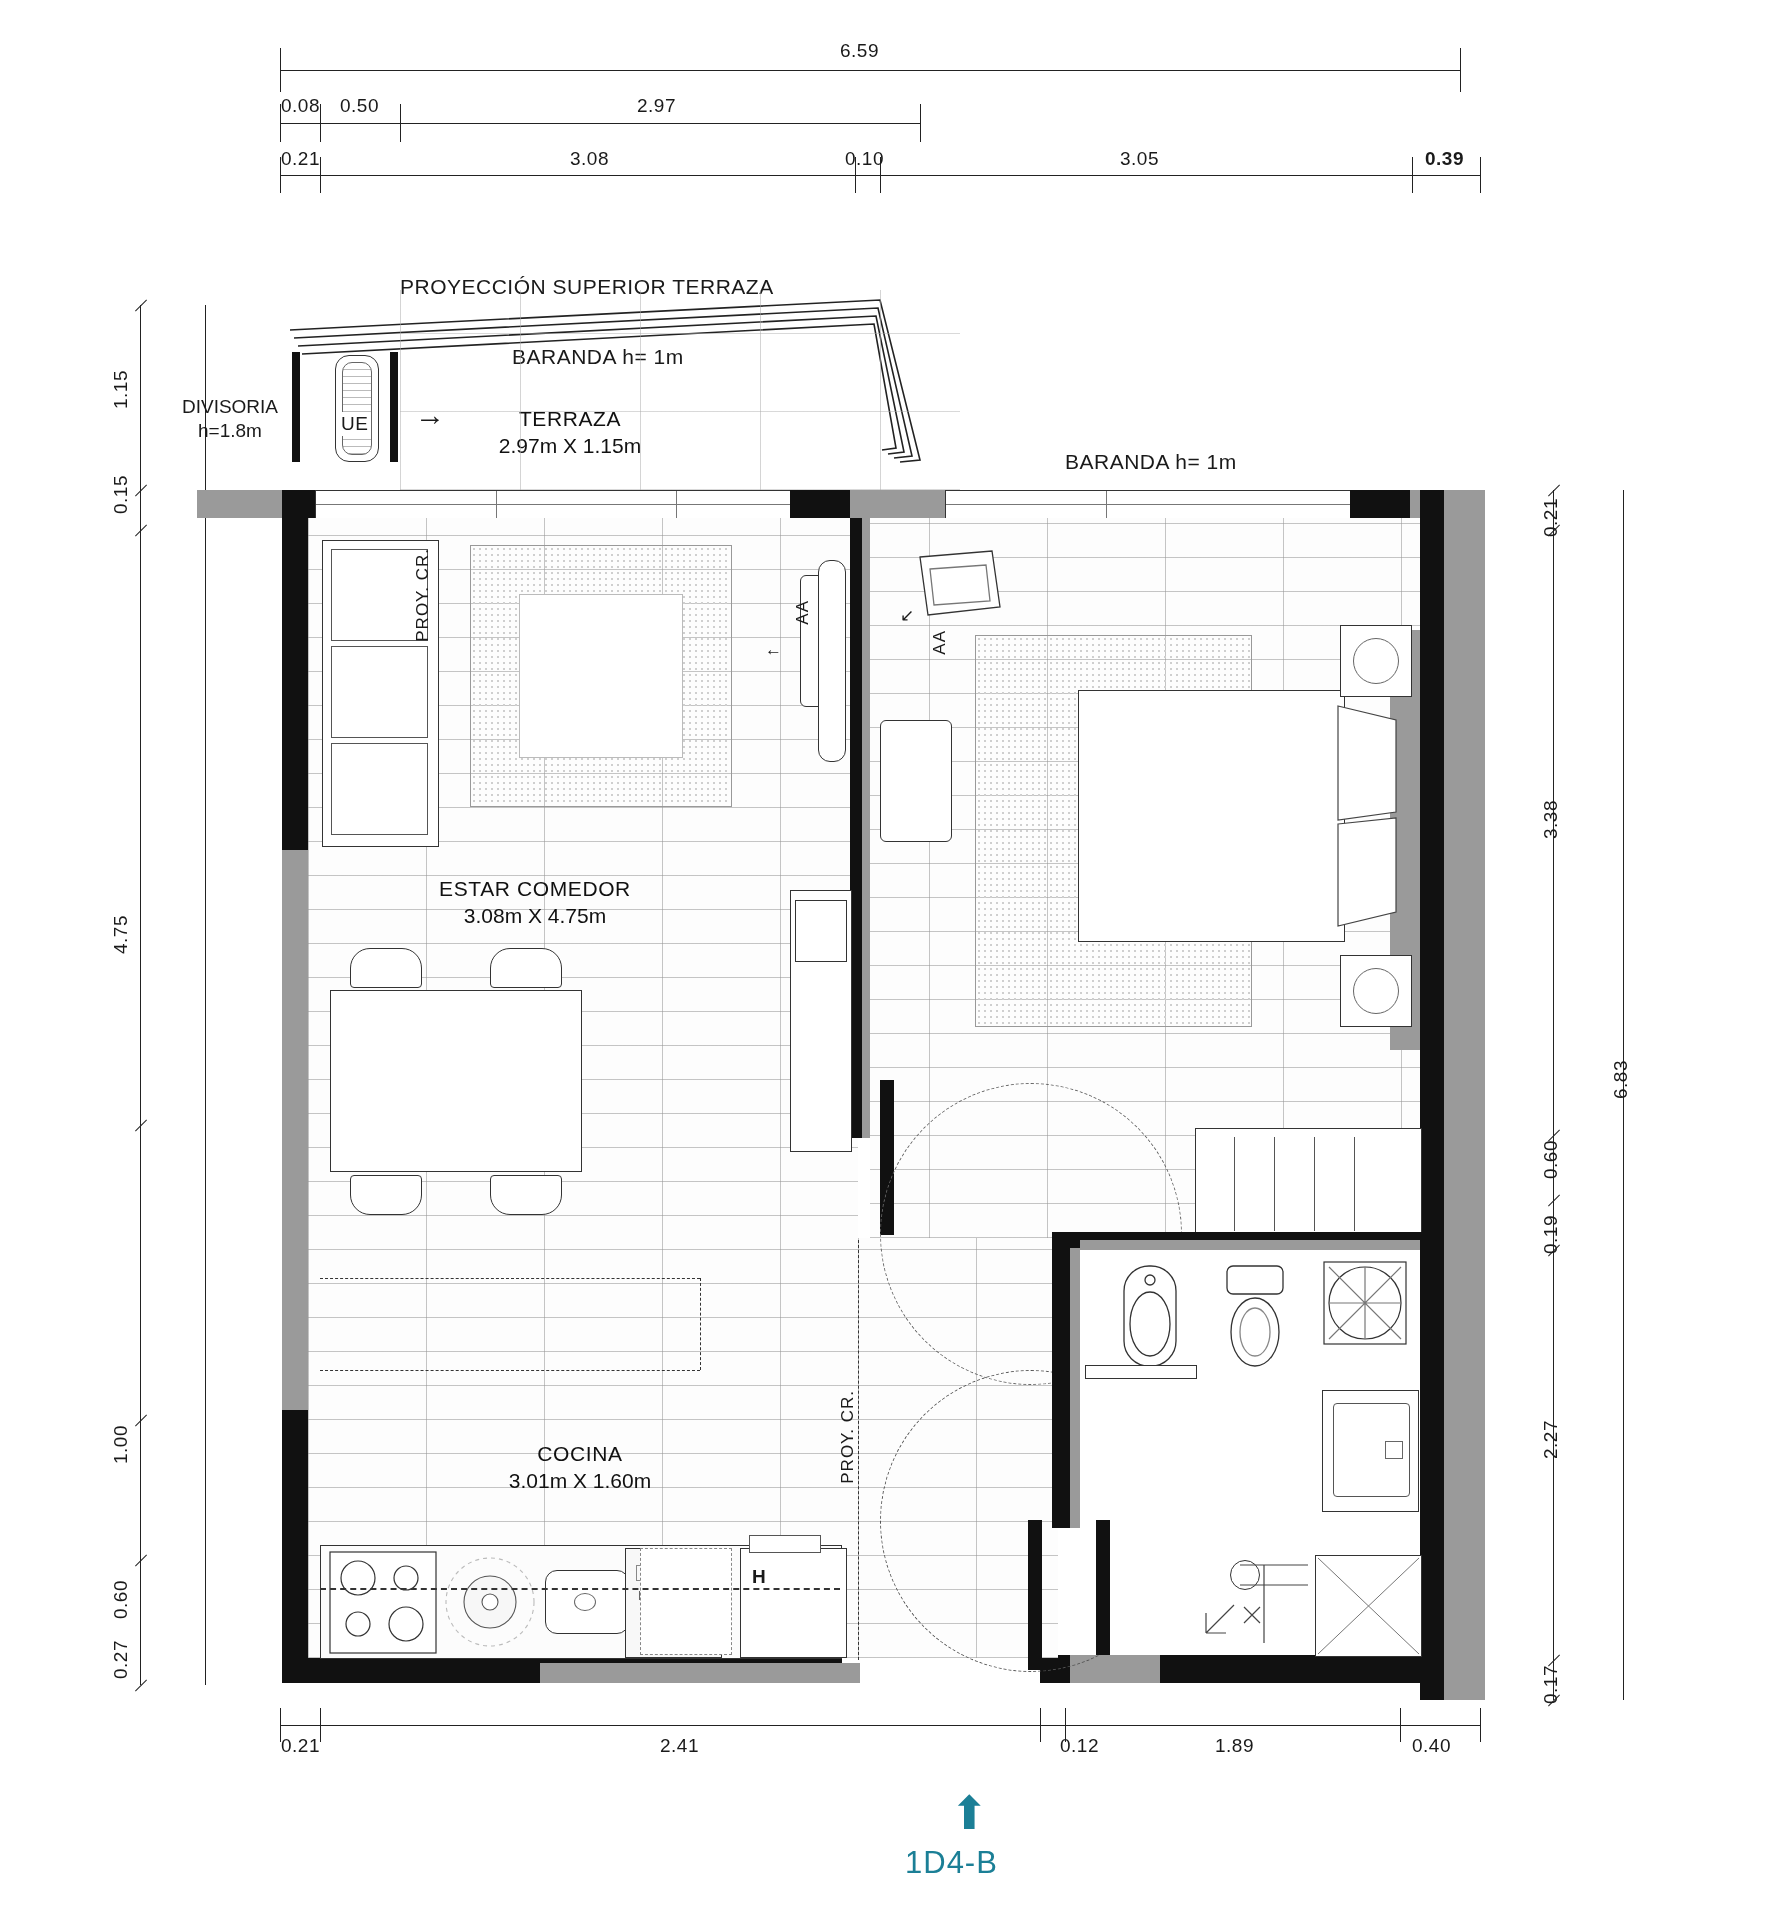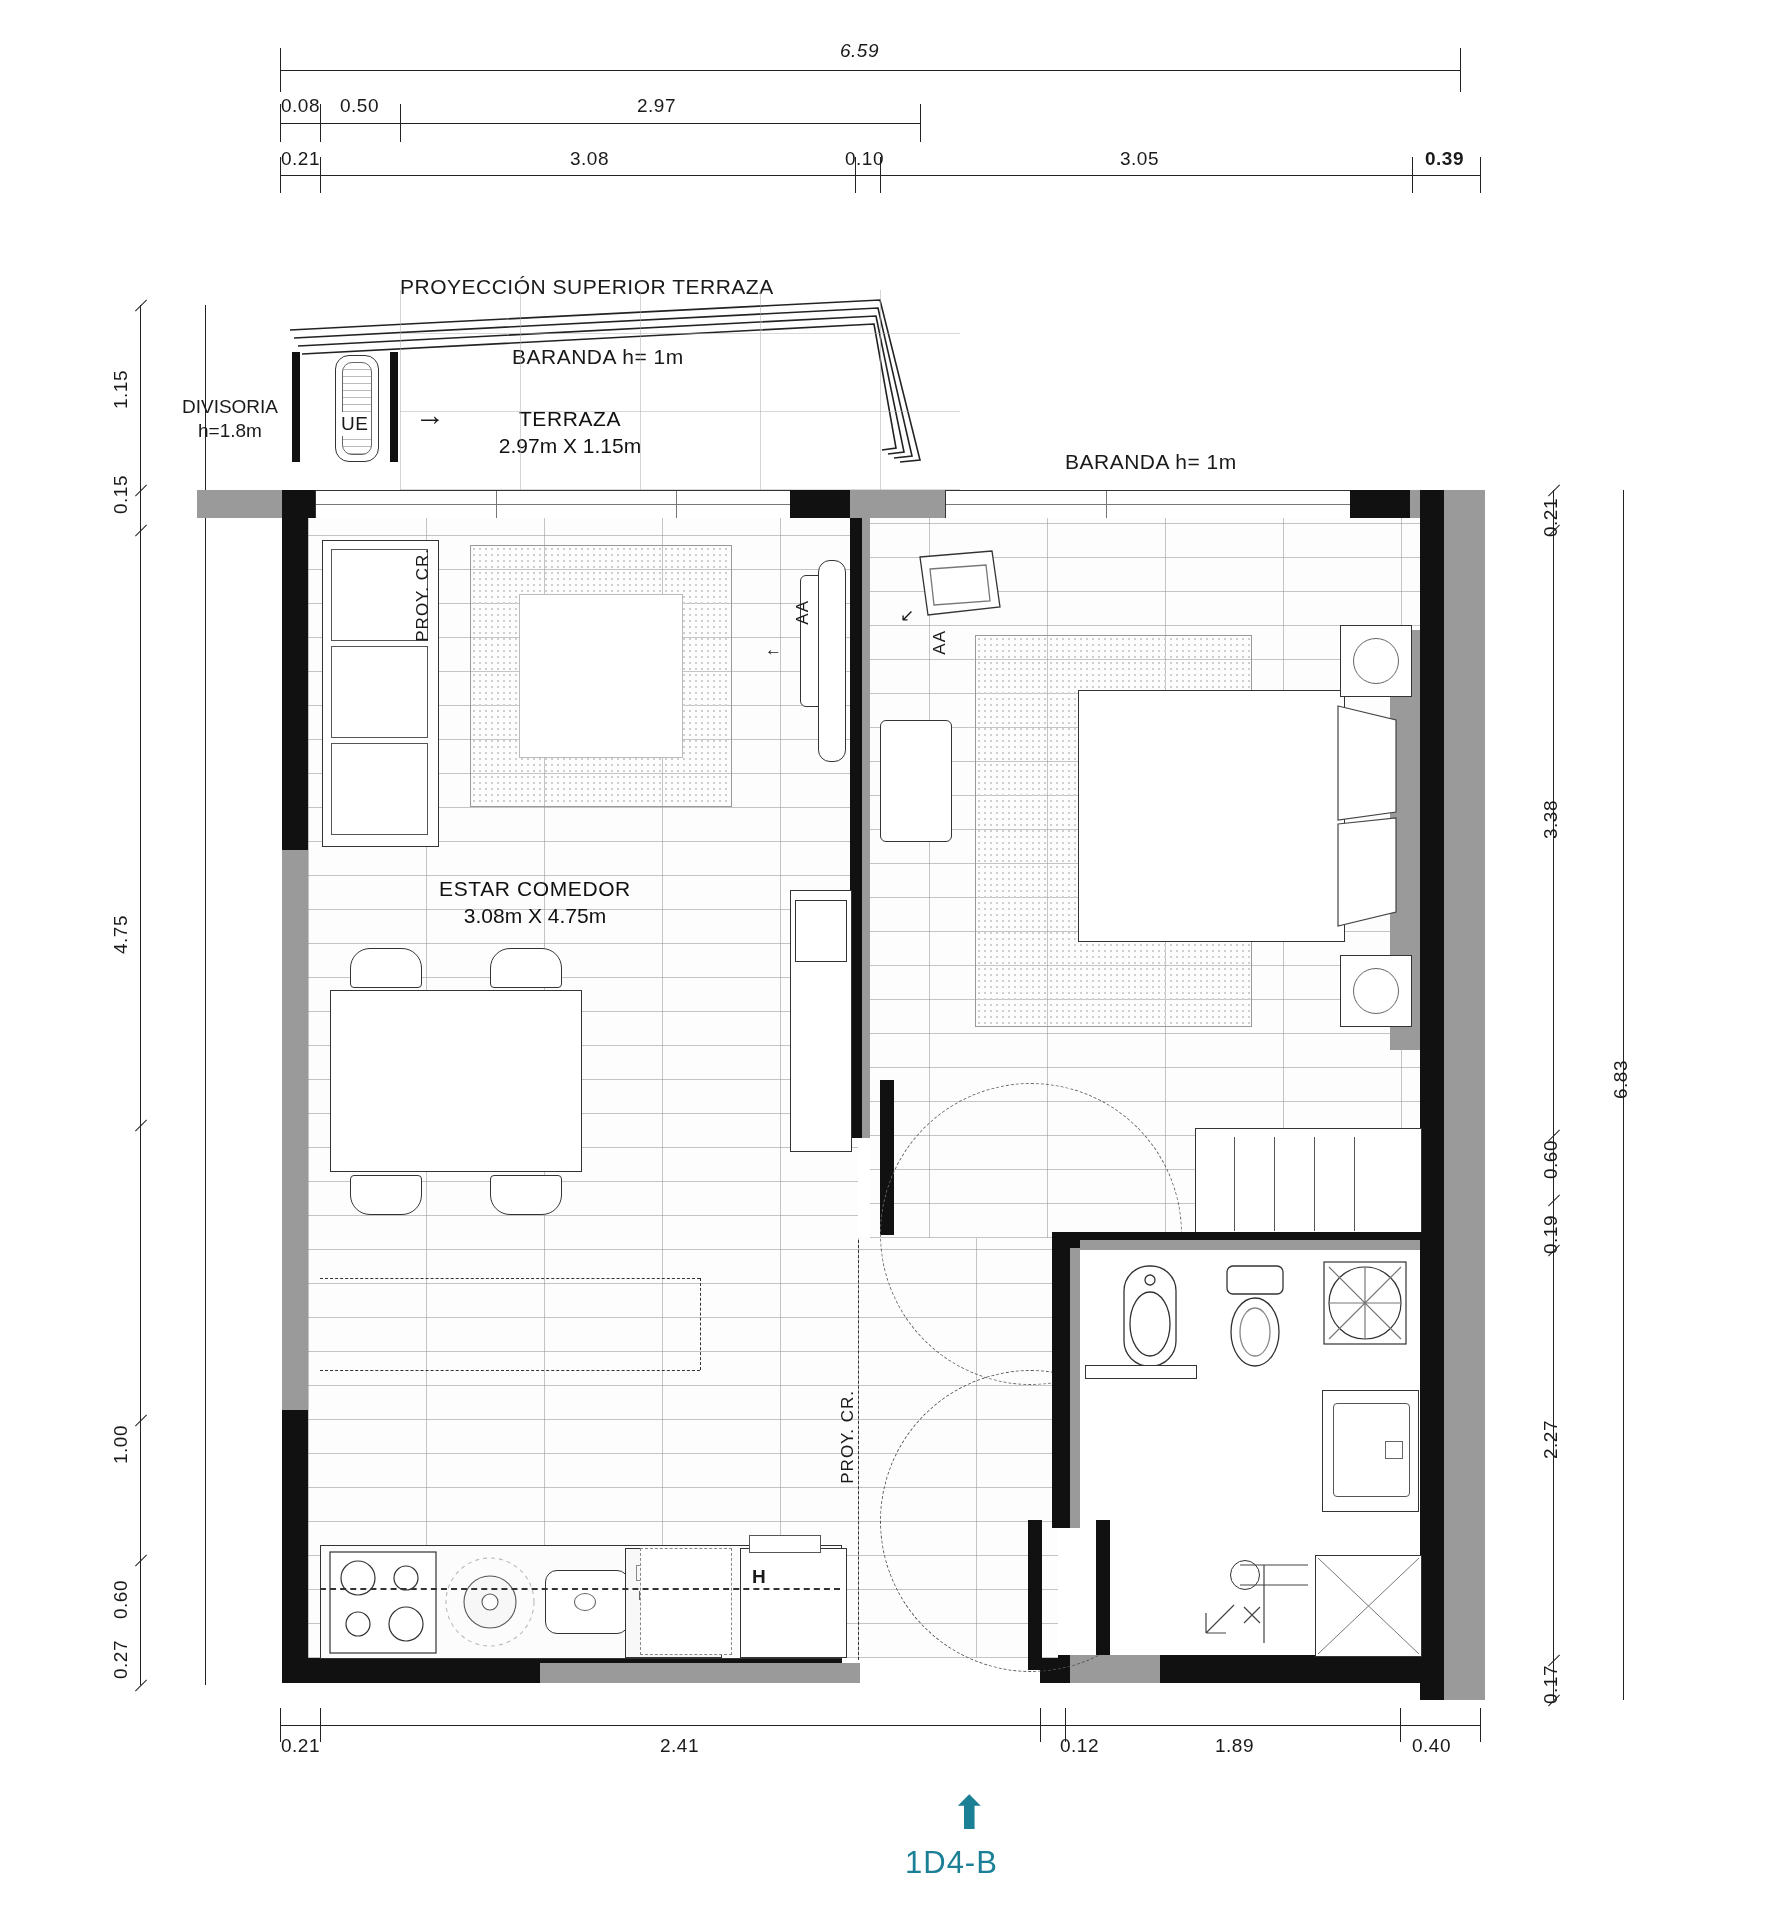--- a/index.html
+++ b/index.html
@@ -44,7 +44,7 @@
     <div class="line hline" style="left:280px;top:70px;width:1180px;"></div>
     <div class="line vline" style="left:280px;top:48px;height:44px;"></div>
     <div class="line vline" style="left:1460px;top:48px;height:44px;"></div>
-    <div class="abs dimtxt" style="left:840px;top:40px;font-style:italic;">6.59</div>
+    <div class="abs dimtxt" style="left:840px;top:40px;">6.59</div>
 
     <div class="line hline" style="left:280px;top:123px;width:640px;"></div>
     <div class="line vline" style="left:280px;top:104px;height:38px;"></div>

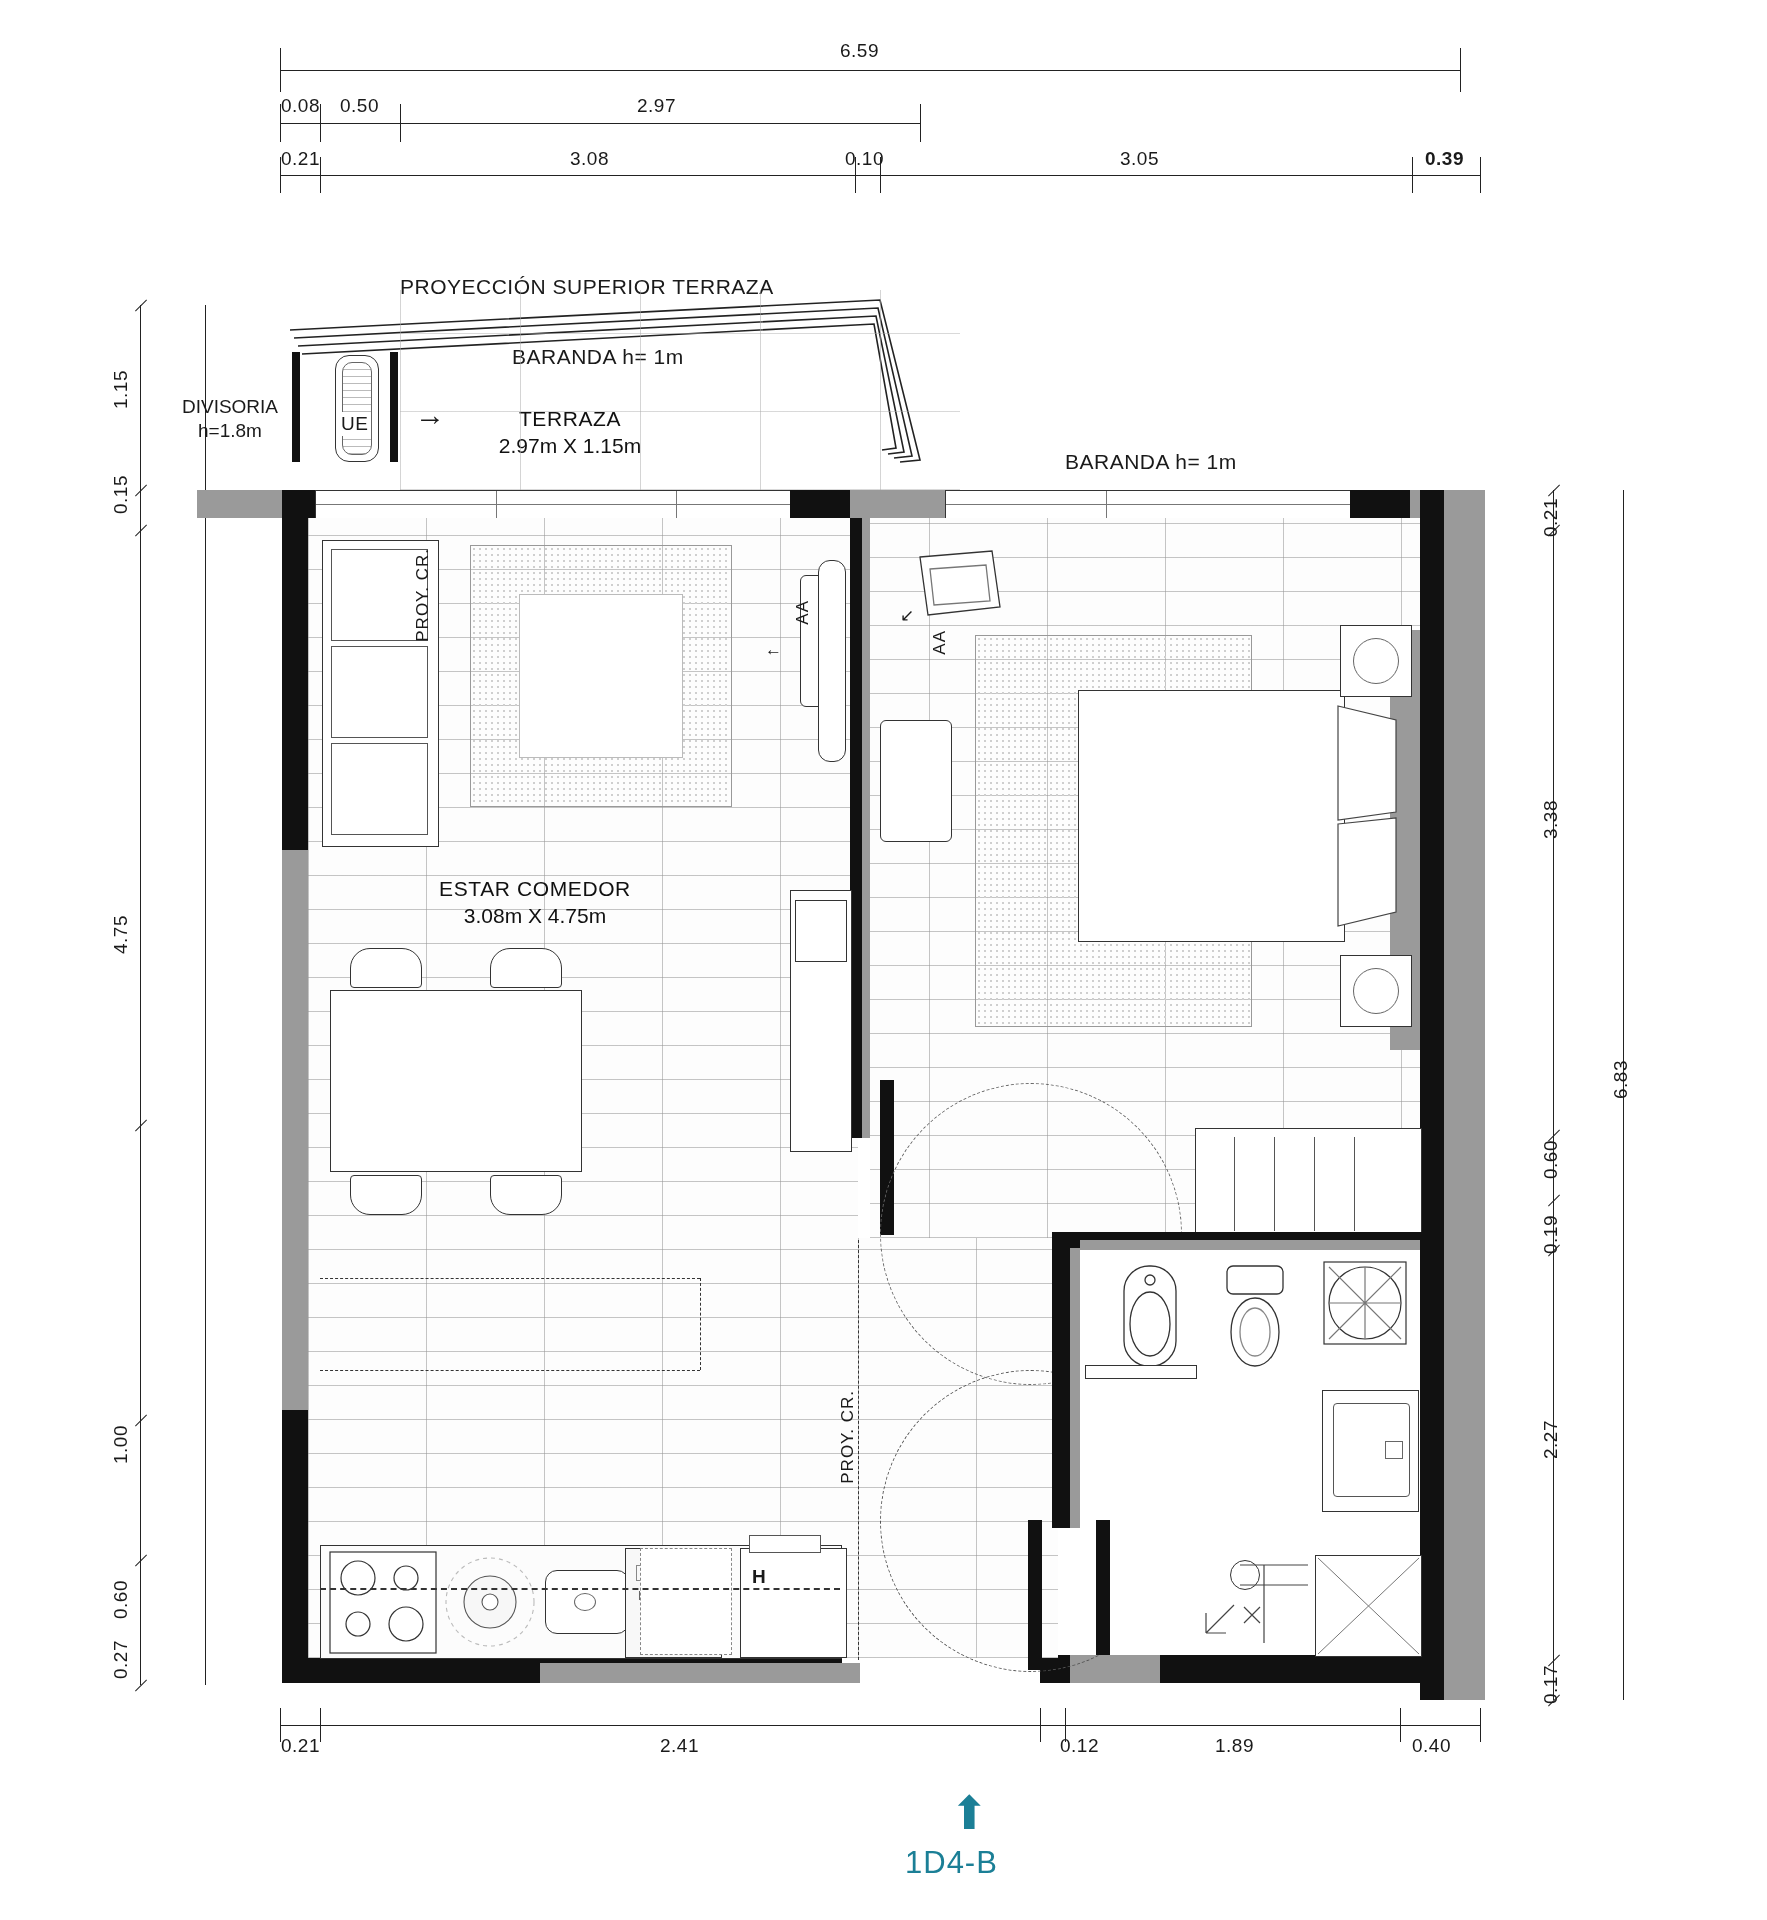--- a/index.html
+++ b/index.html
@@ -328,6 +328,10 @@
   </svg>
 
 
+  <div class="roomlabel" style="left:440px;top:1440px;width:280px;">
+    <div class="nm">COCINA</div>
+    <div>3.01m X 1.60m</div>
+  </div>
 
   <div class="thinbox" style="left:320px;top:1545px;width:520px;height:112px;background:#fcfcfc;"></div>
 

